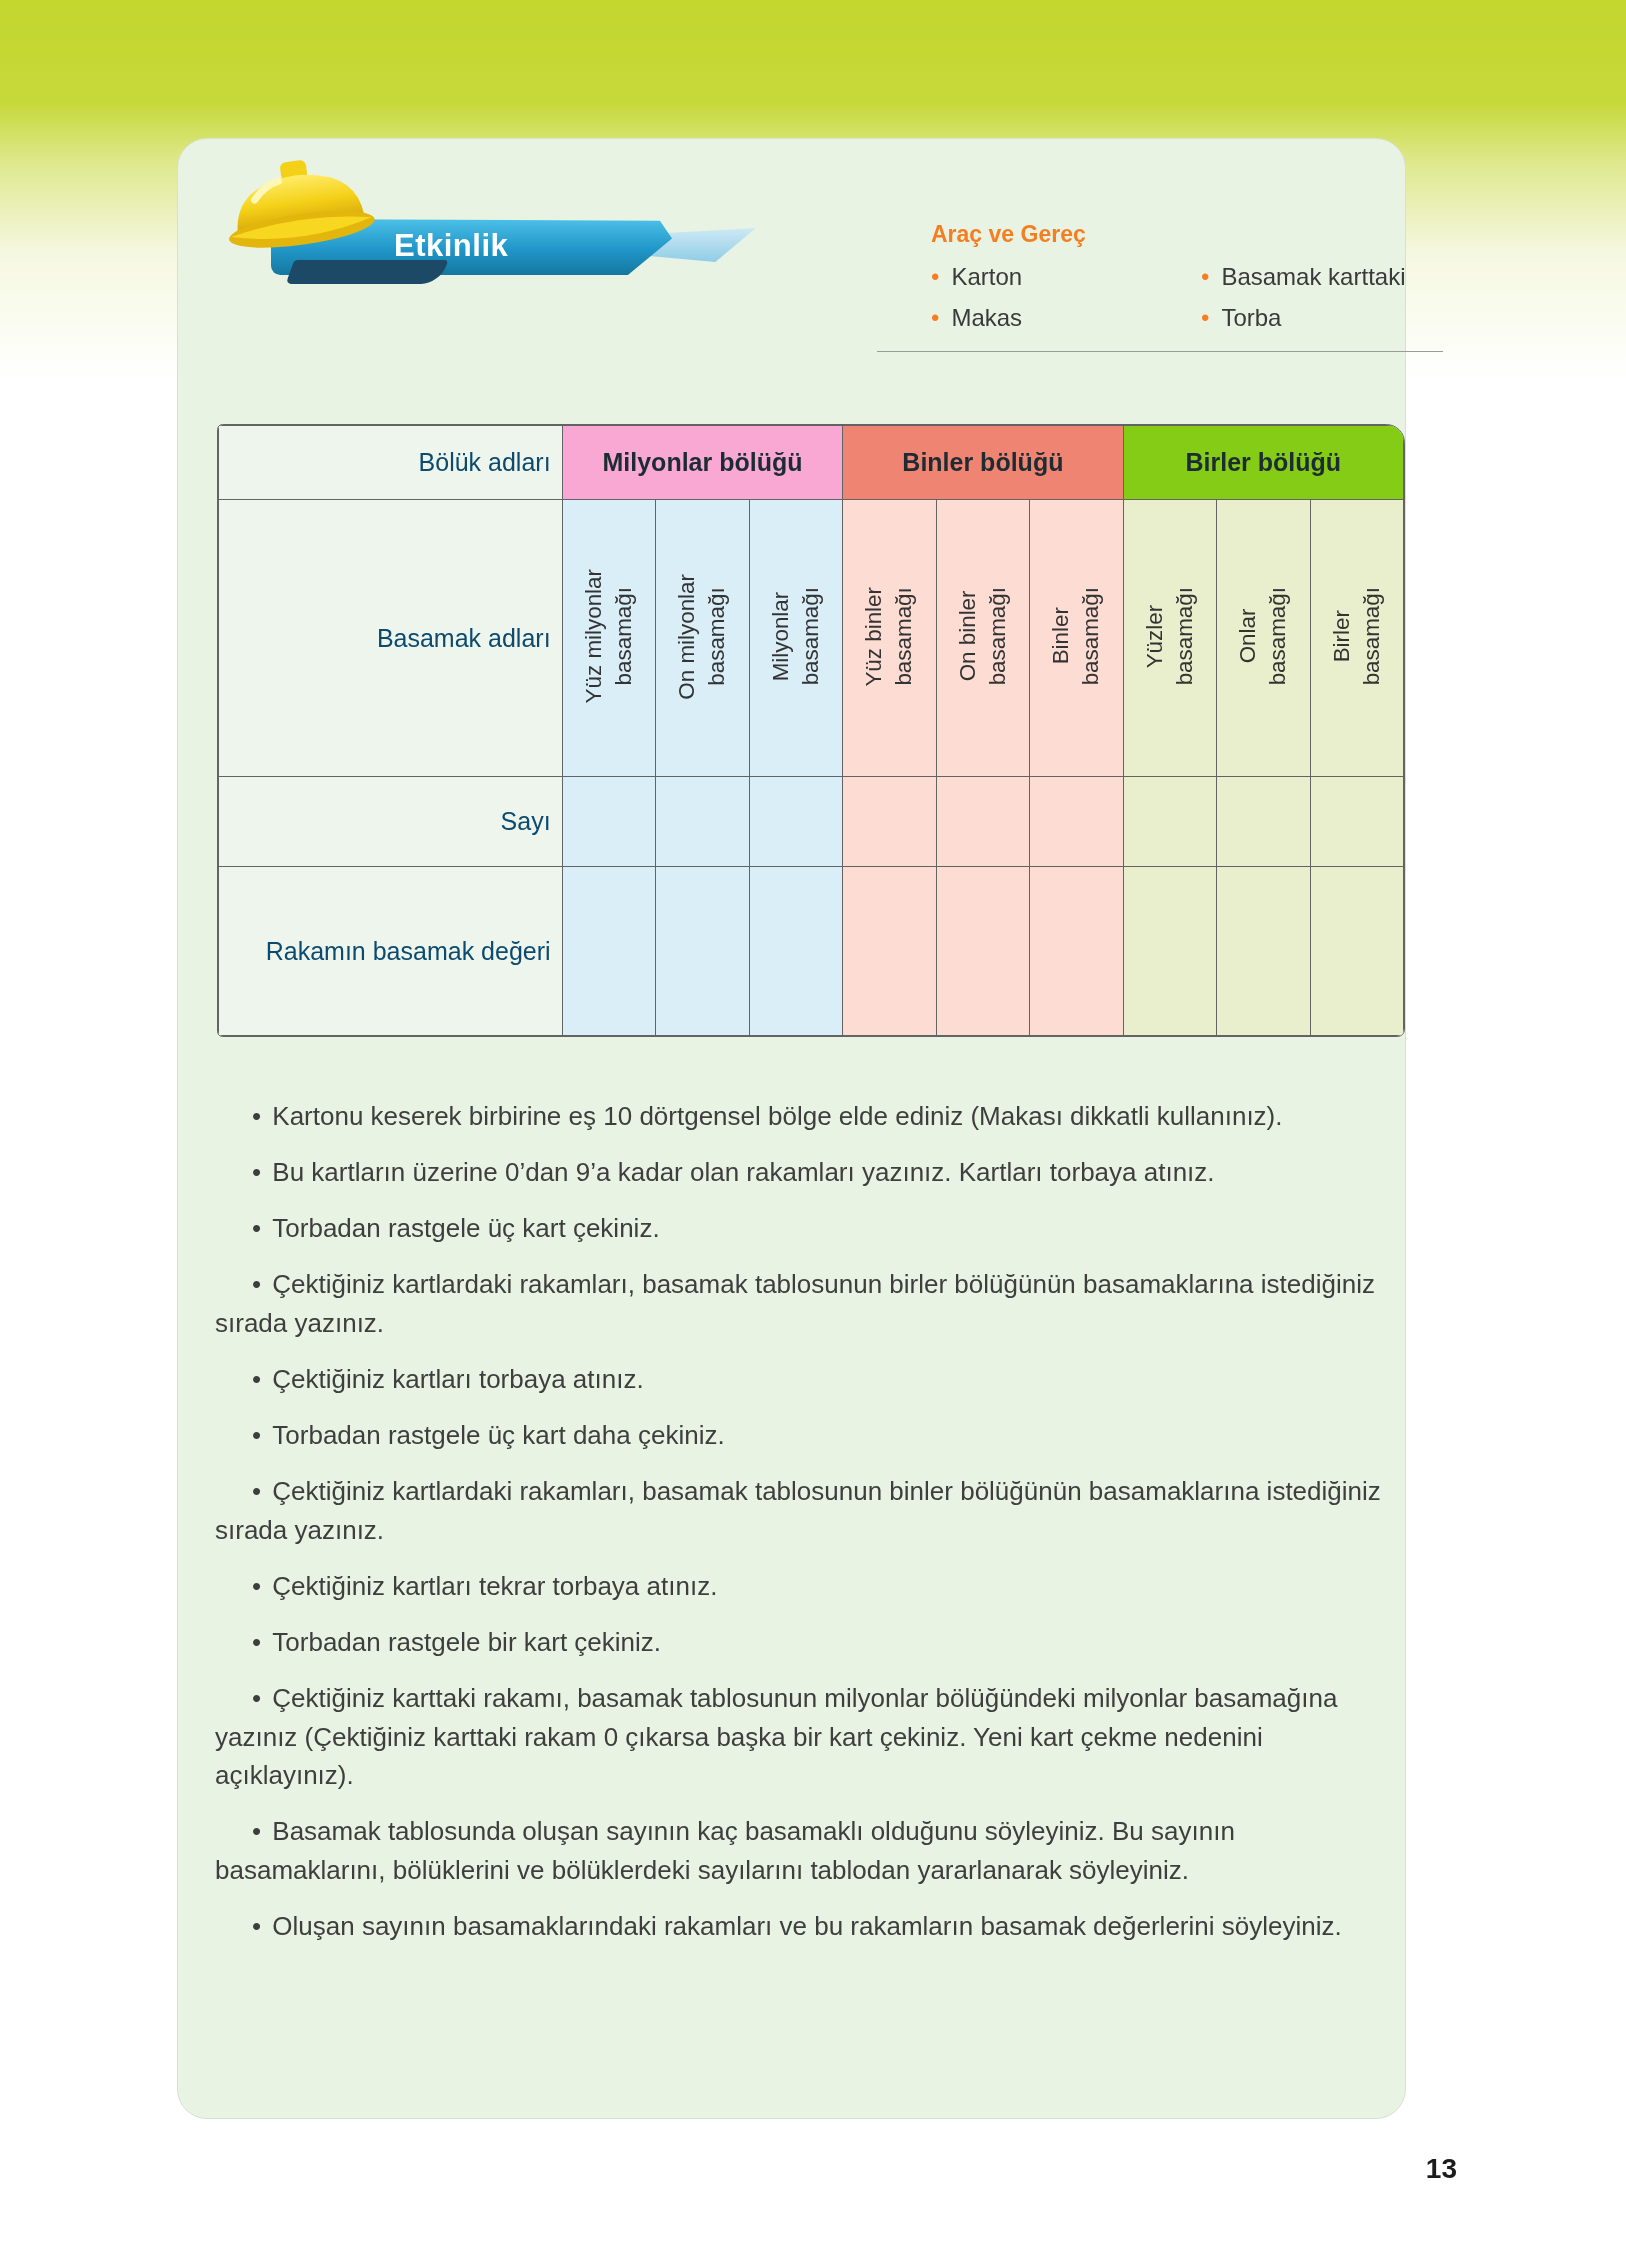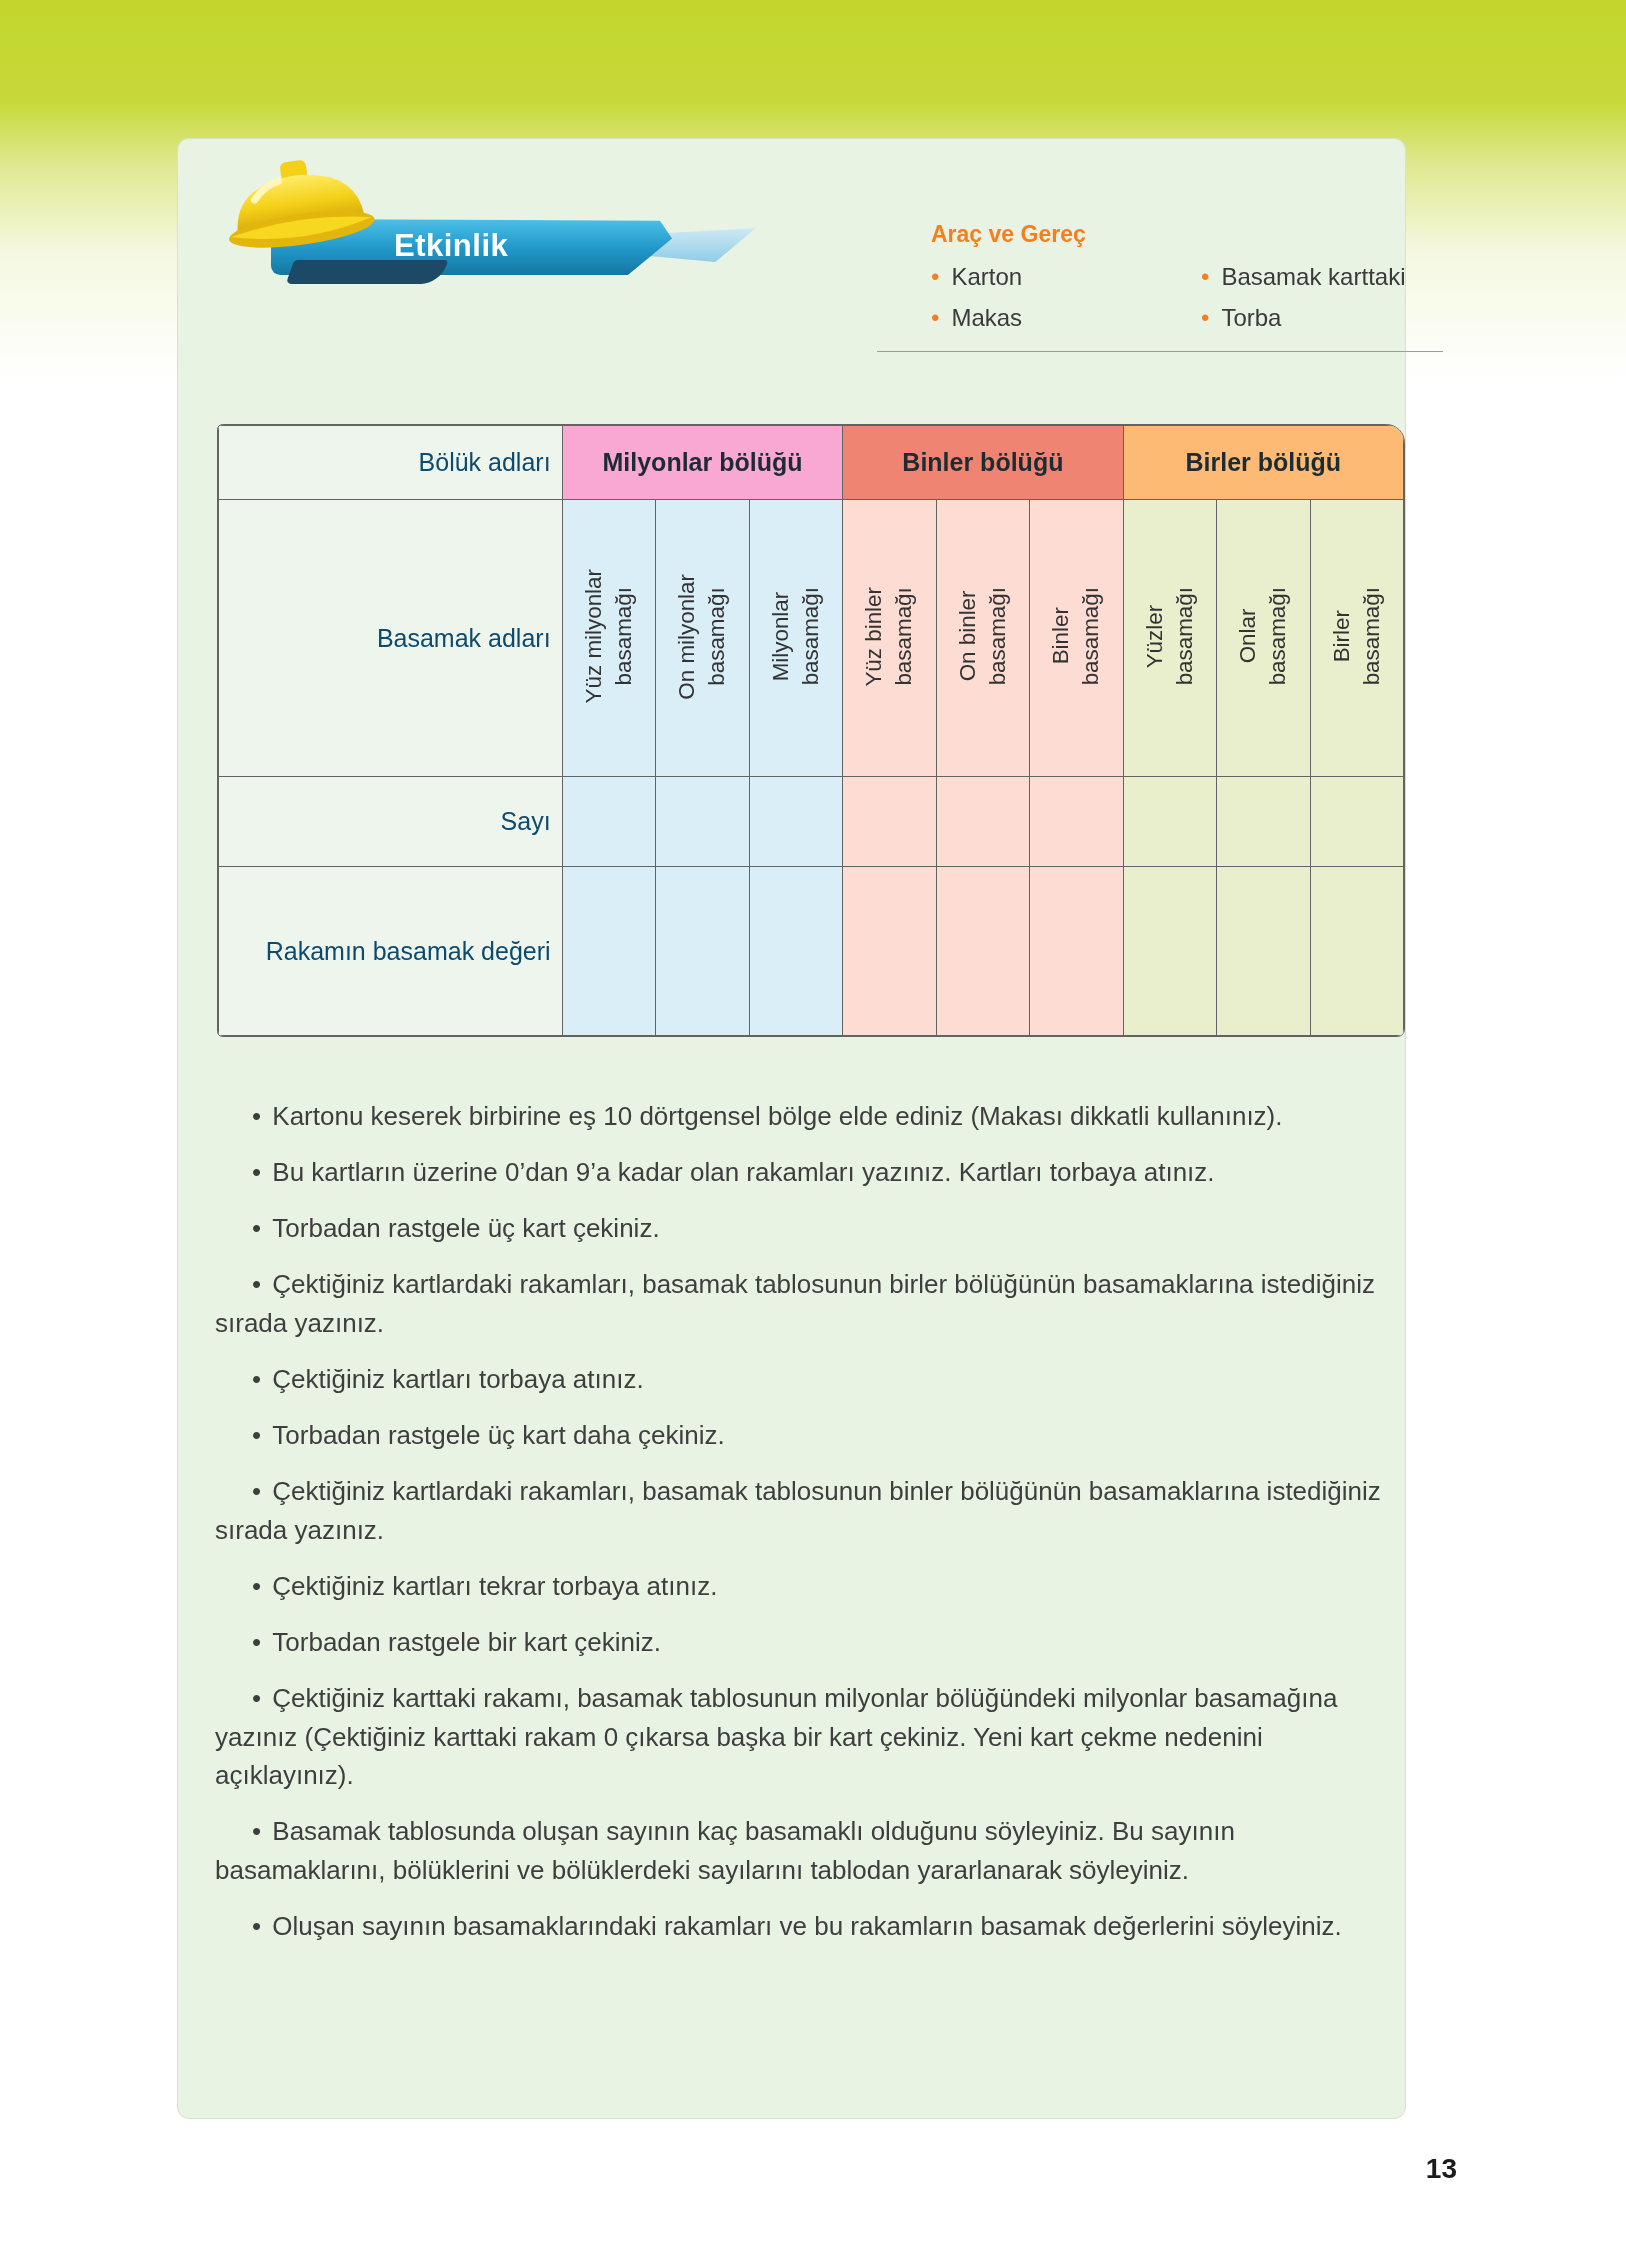--- a/index.html
+++ b/index.html
@@ -11,7 +11,7 @@
   }
   .card {
     position: absolute; left: 177px; top: 138px; width: 1229px; height: 1981px;
-    background: #e9f3e4; border: 1.9px solid #d2e4ca; border-radius: 12px; box-sizing: border-box; padding-left: 39px;
+    background: #e9f3e4; border: 1.9px solid #d2e4ca; border-radius: 30px; box-sizing: border-box; padding-left: 39px;
   }
   
   .ribbon {

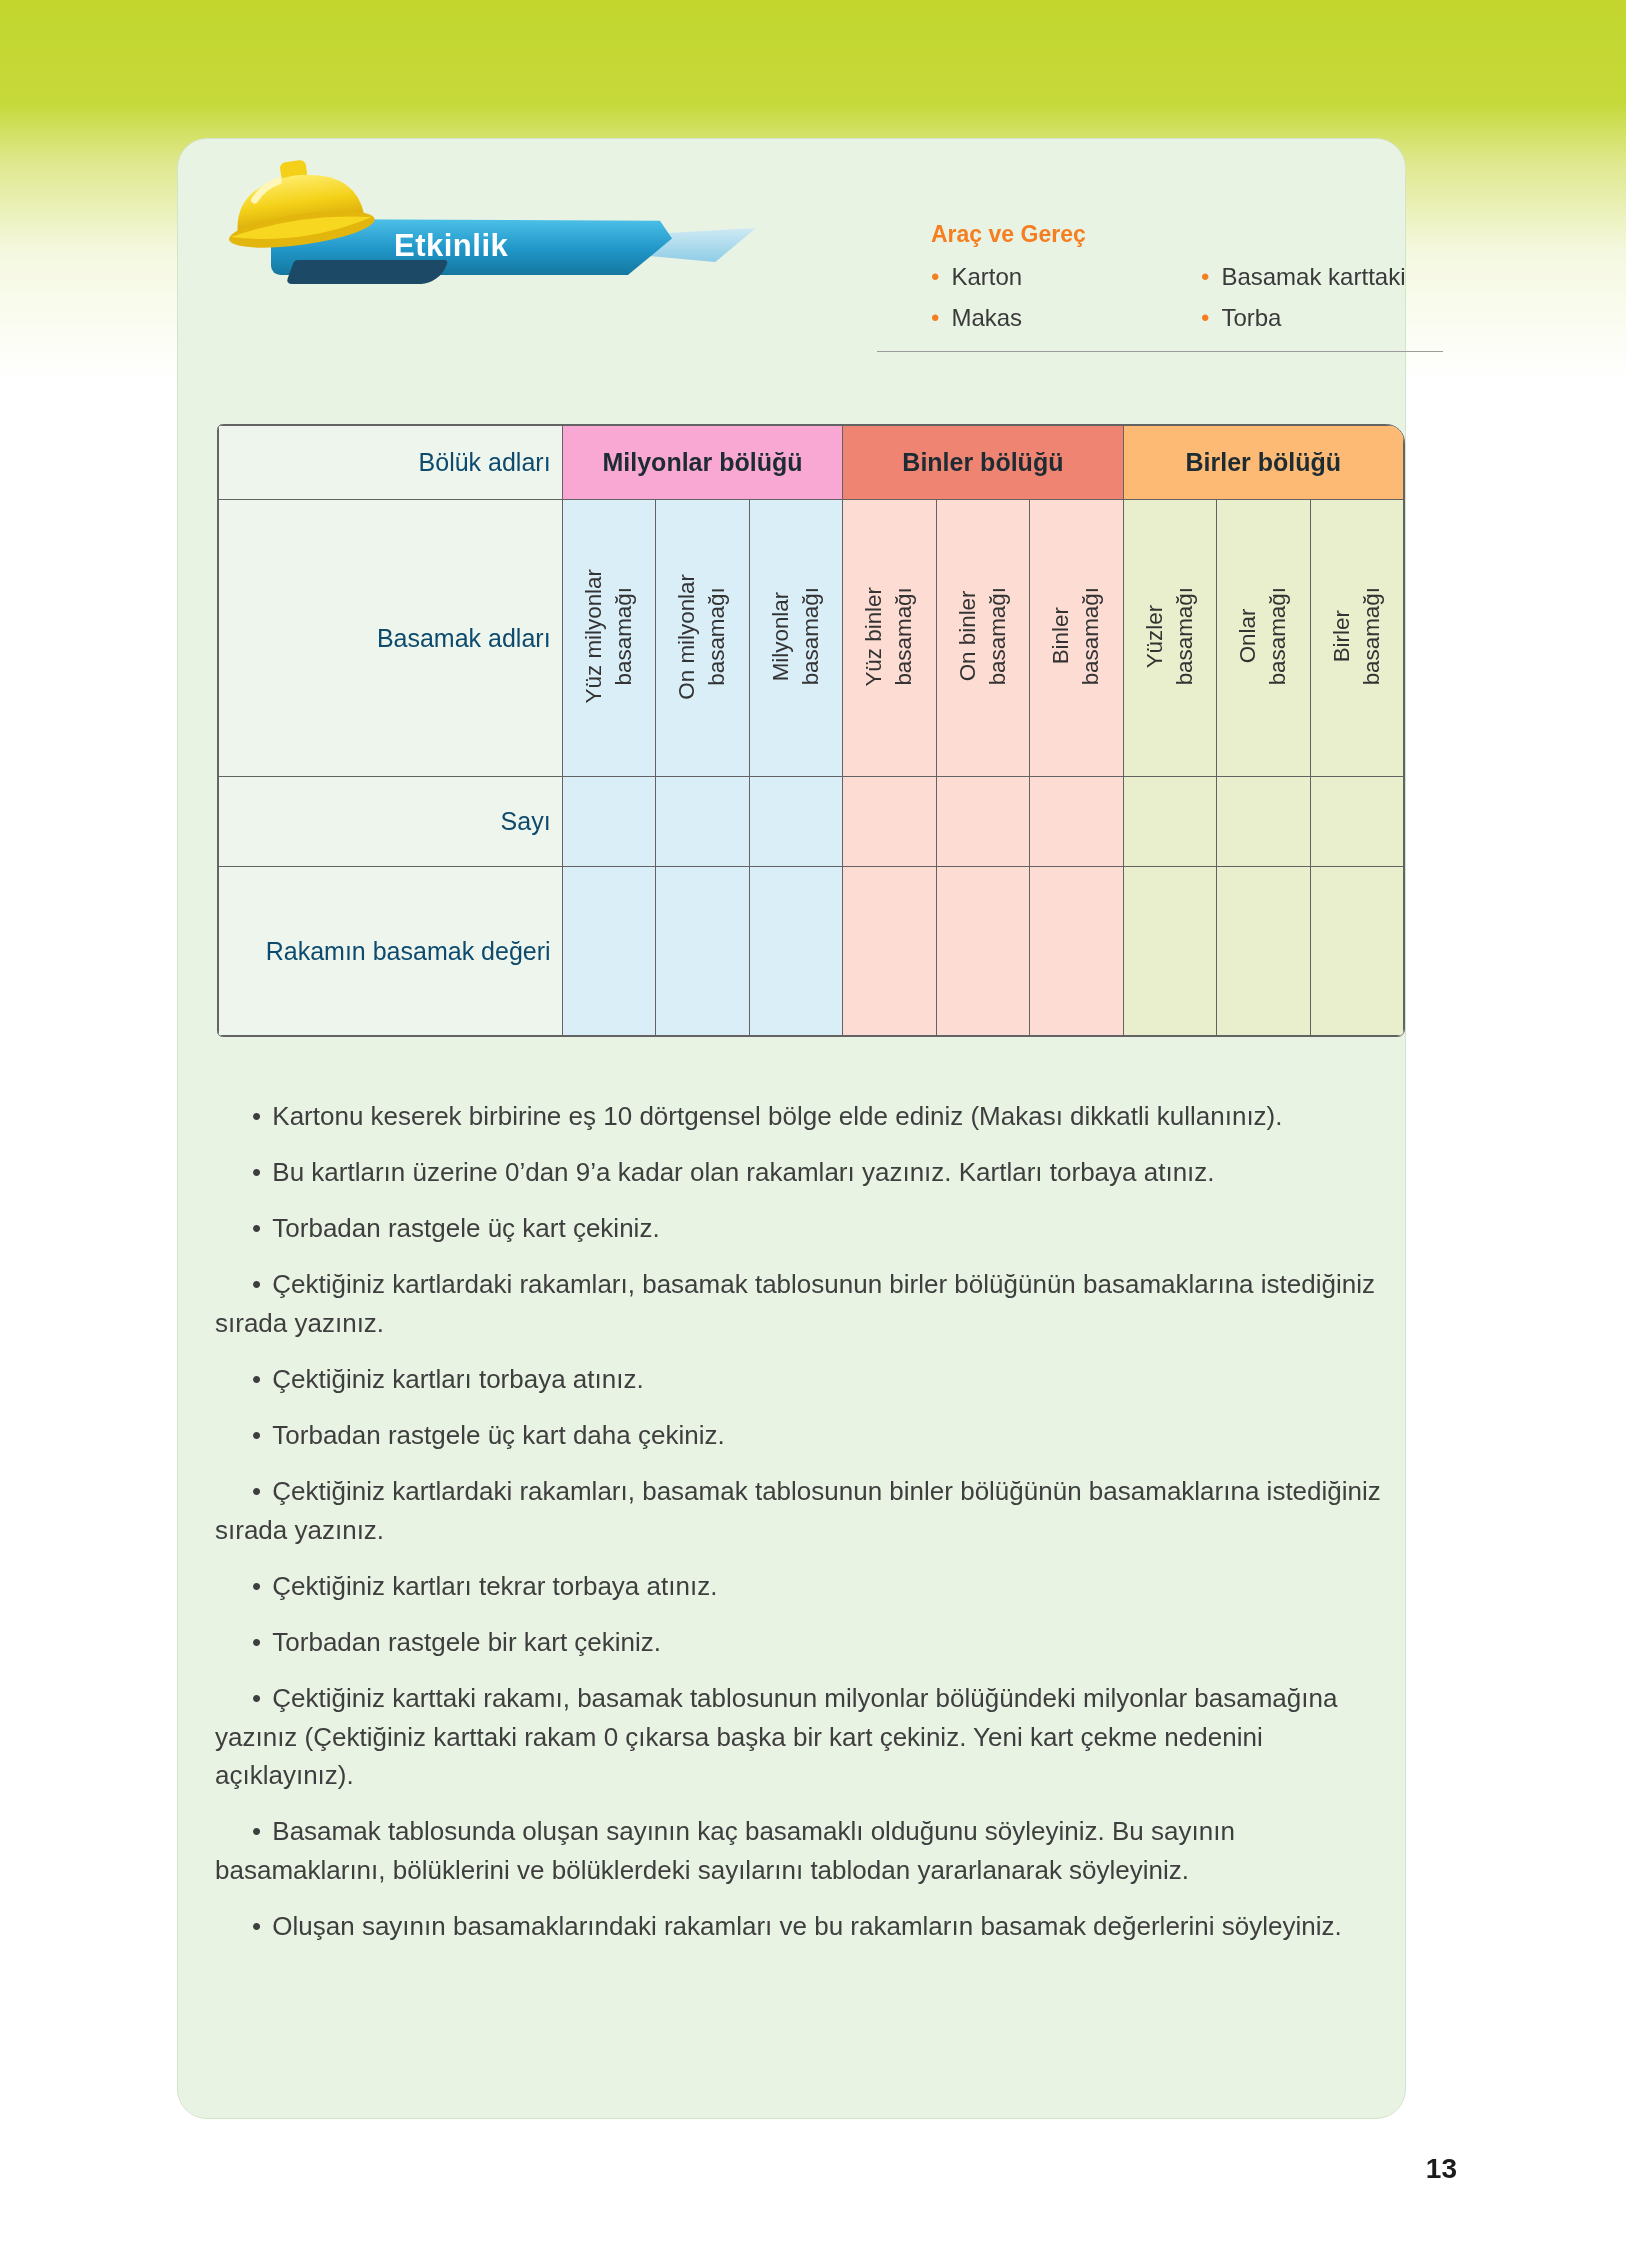--- a/index.html
+++ b/index.html
@@ -60,7 +60,7 @@
   .pv .gh { font-weight: bold; font-size: 25px; text-align: center; height: 73px; color: #1d2b33; vertical-align: middle; }
   .gh.b { background: #f9a8d4; text-align: center; }
   .gh.t { background: #f08473; }
-  .gh.o { background: #fdba74; text-align: center; }
+  .gh.o { background: #84cc16; text-align: center; }
   .cb { background: #daeef8; }
   .ct { background: #fcdcd3; }
   .co { background: #e9eecd; }

